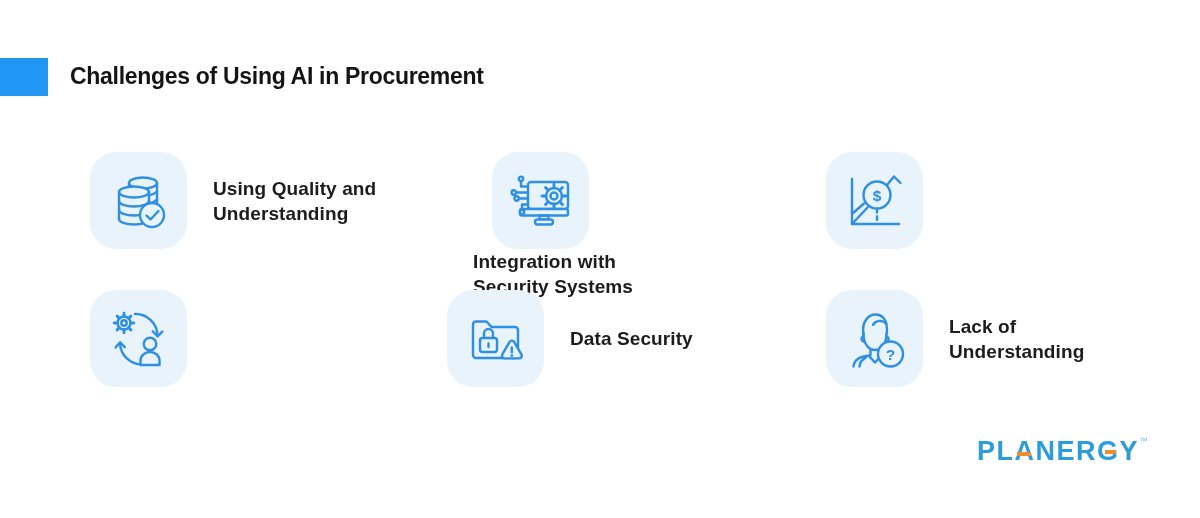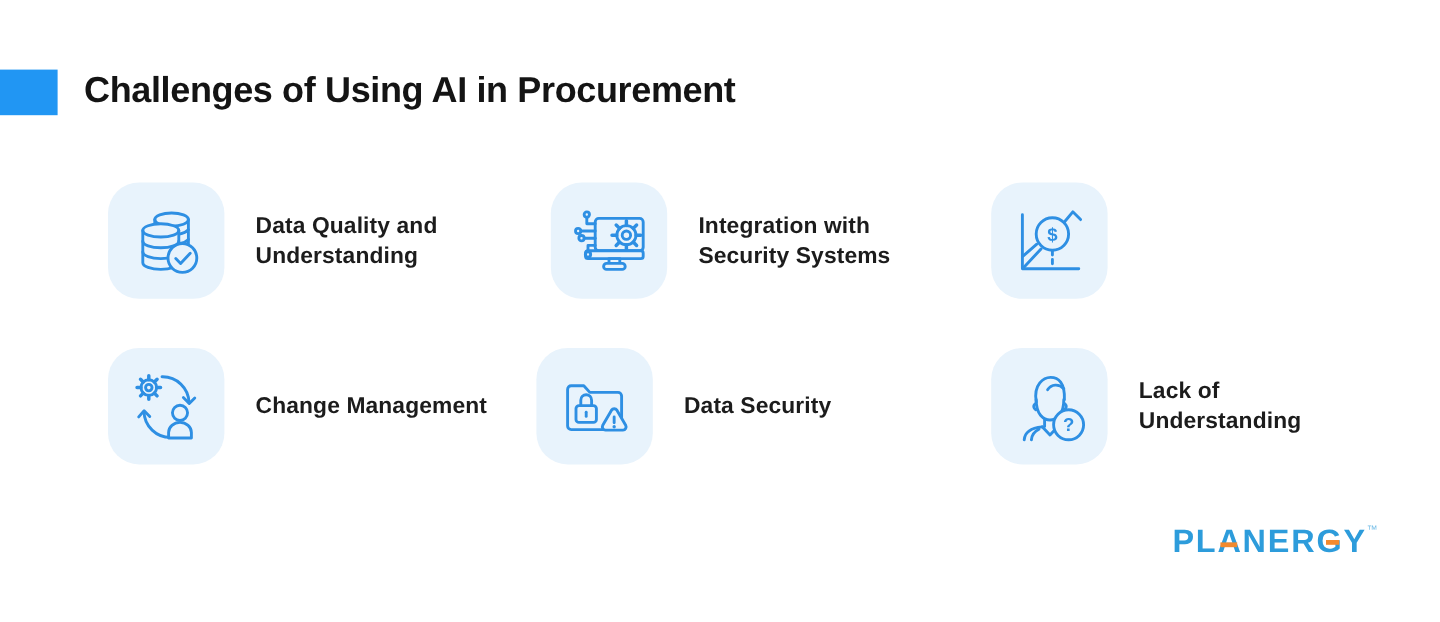--- a/index.html
+++ b/index.html
@@ -17,7 +17,7 @@
   }
   .title{
     position:absolute;left:70px;top:54px;margin:0;
-    font-size:30px;line-height:44px;font-weight:700;
+    font-size:23px;line-height:44px;font-weight:700;
     letter-spacing:-0.3px;color:var(--title-text,#141414);
   }
 

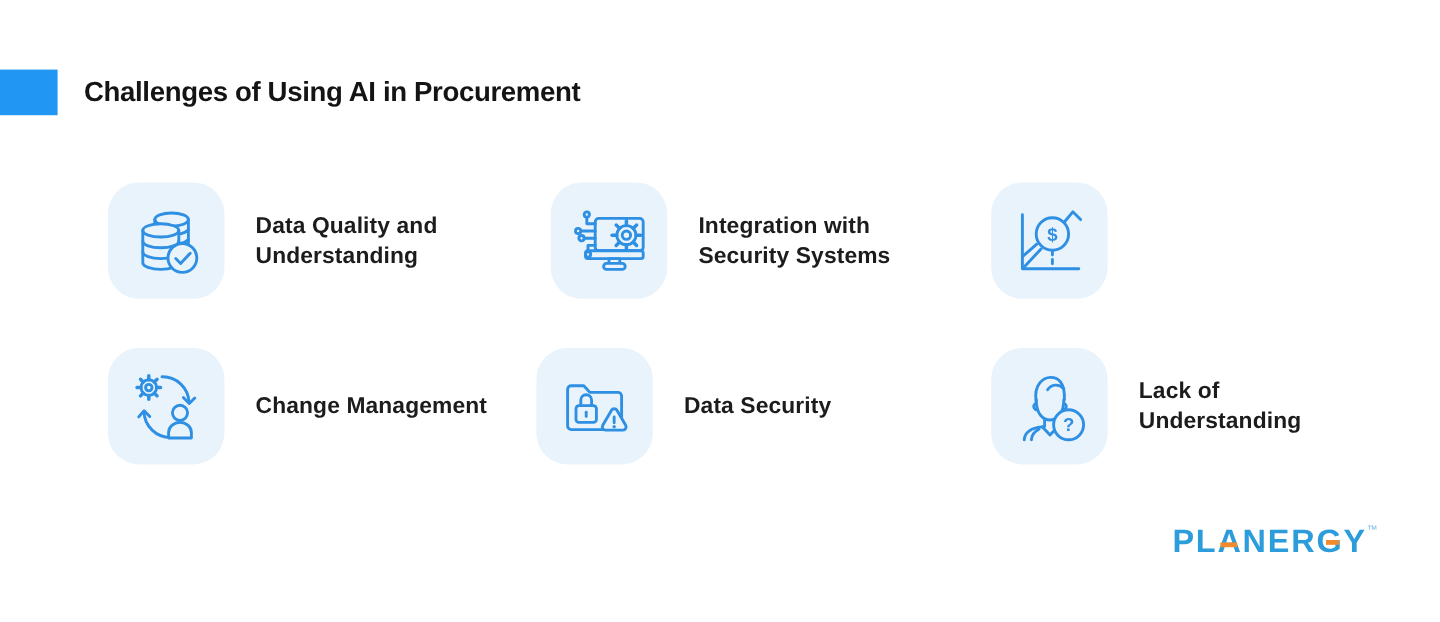--- a/index.html
+++ b/index.html
@@ -86,7 +86,7 @@
       </svg>
     </div>
     <div class="label">
-      <div>Data Quality and</div>
+      <div>Using Quality and</div>
       <div>Understanding</div>
     </div>
   </div>

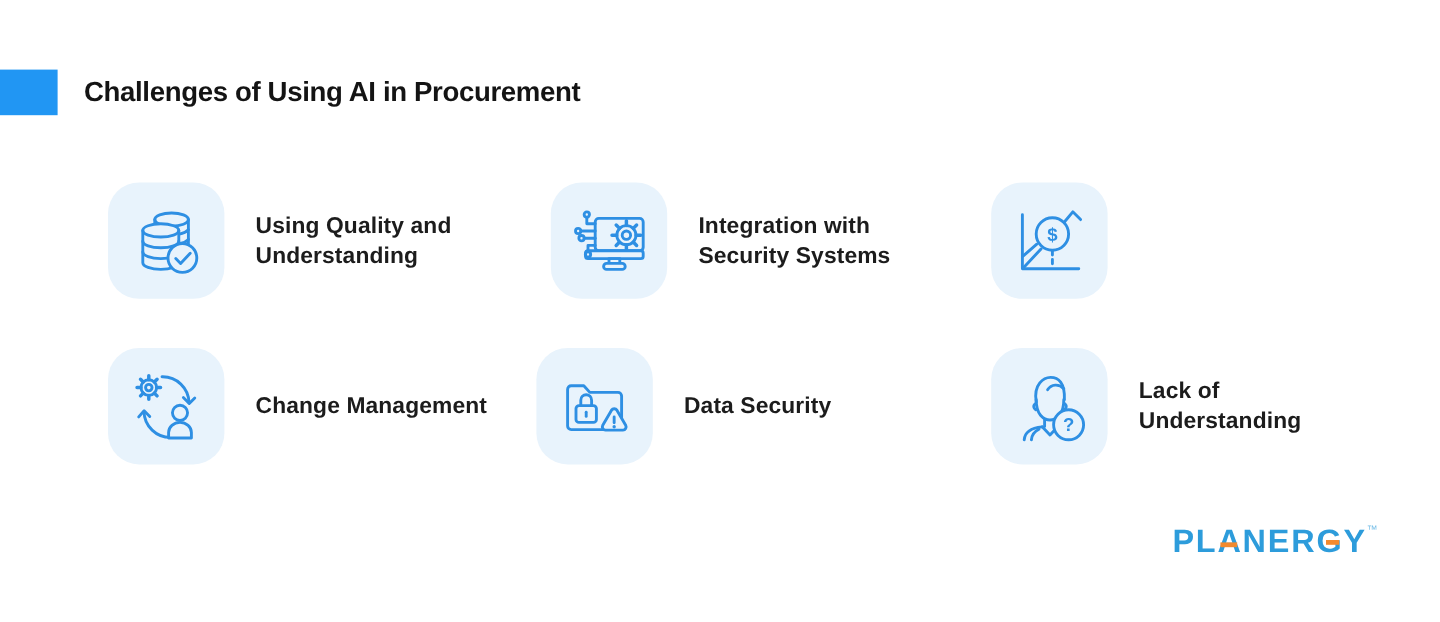--- a/index.html
+++ b/index.html
@@ -42,7 +42,7 @@
 
   
   .pos-r1c1{left:90px;top:152px;}
-  .pos-r1c2{left:459px;top:152px;}
+  .pos-r1c2{left:447px;top:152px;flex-direction:column;}
   .pos-r1c3{left:826px;top:152px;}
   .pos-r2c1{left:90px;top:290px;}
   .pos-r2c2{left:447px;top:290px;}

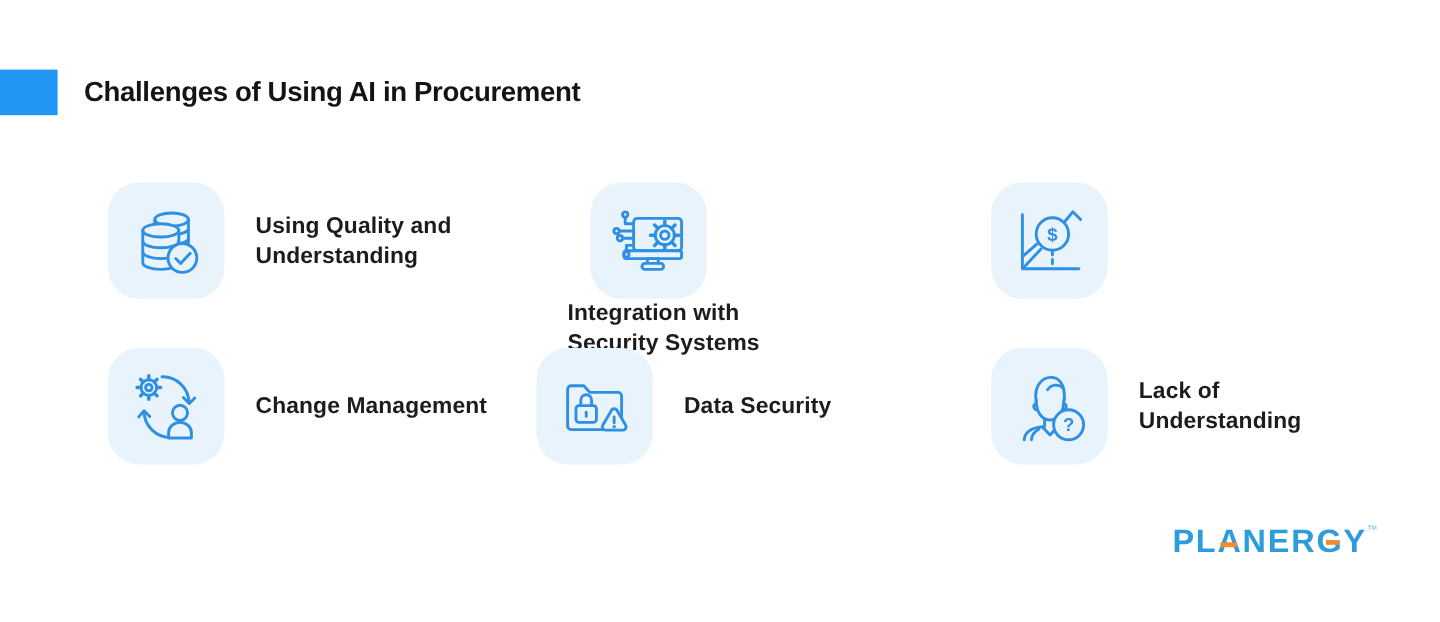--- a/index.html
+++ b/index.html
@@ -145,10 +145,6 @@
         <path class="sf" d="M33.5 58 v-4.5 a9.5 8.5 0 0 1 19 0 V58 Z"></path>
       </svg>
     </div>
-    <div class="label">
-      <div>Change Management</div>
-      <div></div>
-    </div>
   </div>
 
   <div class="item pos-r2c2">

